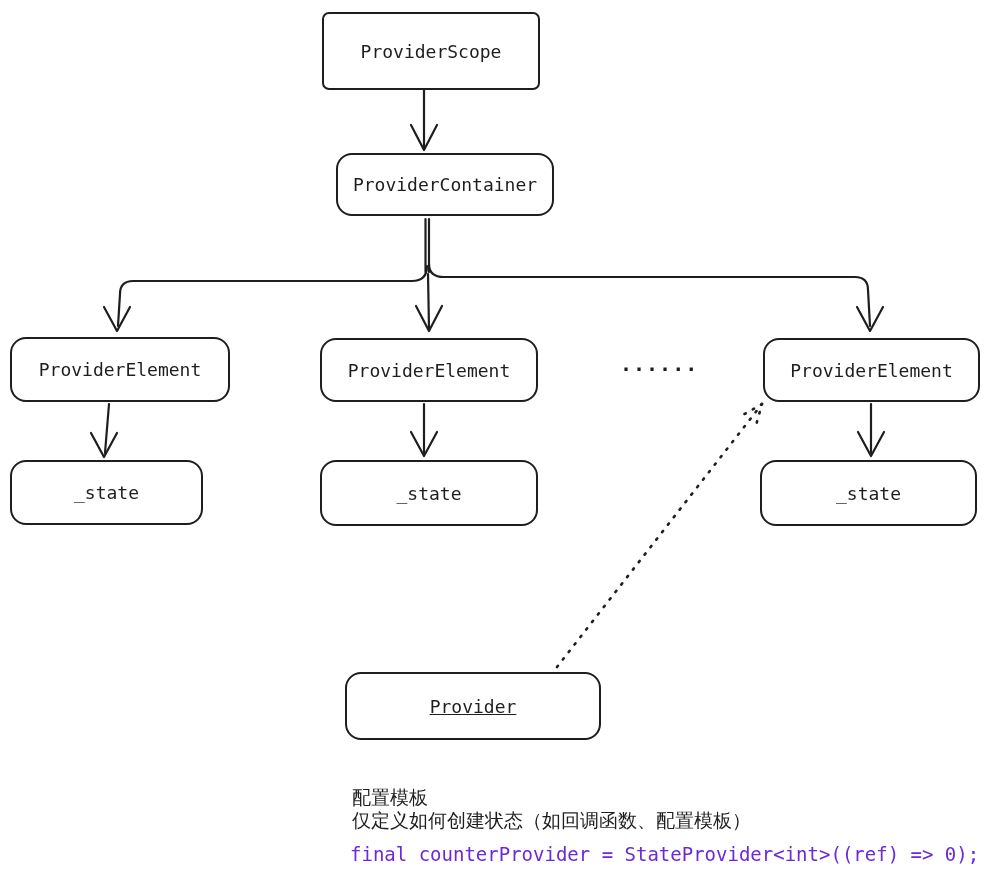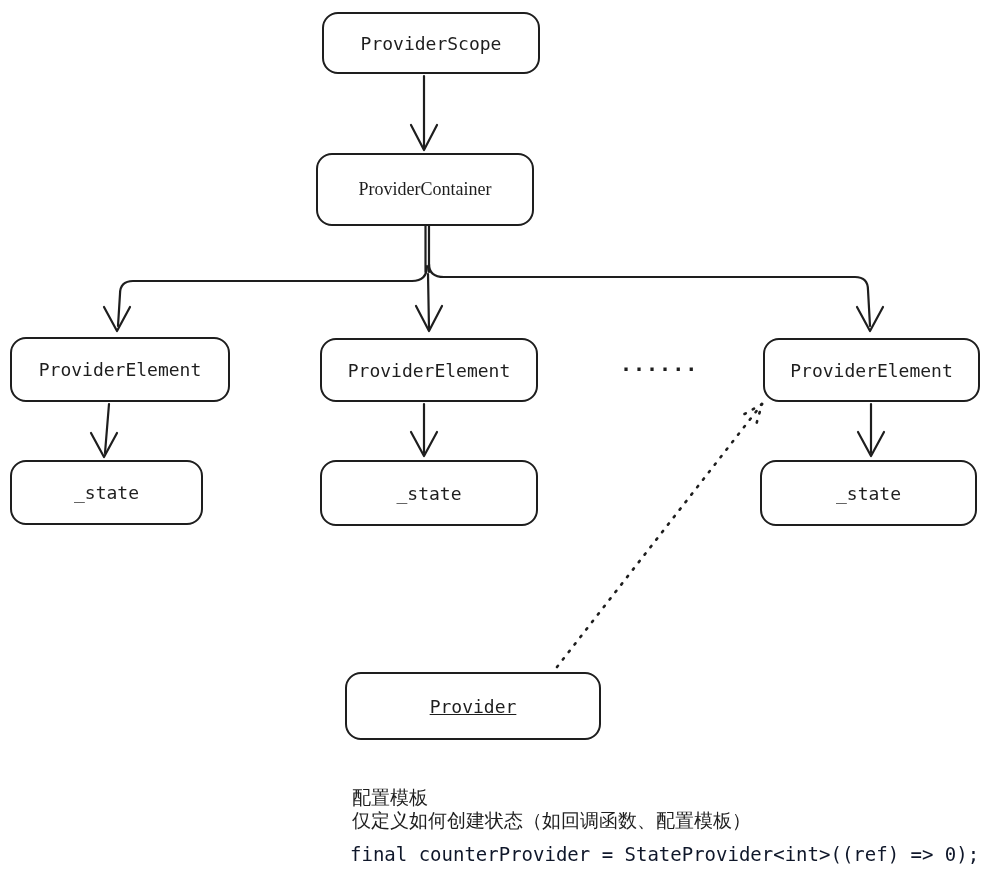--- a/index.html
+++ b/index.html
@@ -36,7 +36,7 @@
     color: #1e1e1e;
     white-space: nowrap;
   }
-  .node-scope      { left: 322px; top:  12px; width: 218px; height: 62px; }
+  .node-scope      { left: 322px; top:  12px; width: 218px; height: 78px; border-radius: 7px; }
   .node-container  { left: 316px; top: 153px; width: 218px; height: 73px; font-family: Liberation Serif, serif; }
   .node-elem1      { left:  10px; top: 337px; width: 220px; height: 65px; }
   .node-elem2      { left: 320px; top: 338px; width: 218px; height: 64px; }

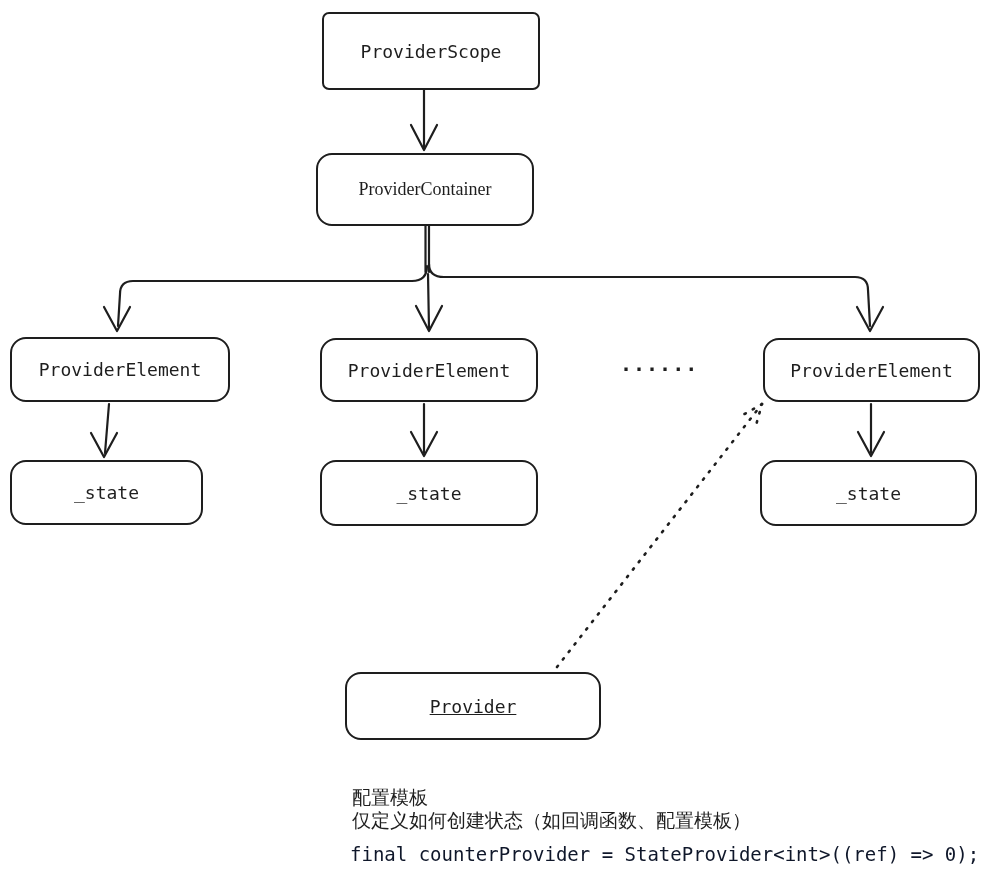--- a/index.html
+++ b/index.html
@@ -37,7 +37,7 @@
     white-space: nowrap;
   }
   .node-scope      { left: 322px; top:  12px; width: 218px; height: 78px; border-radius: 7px; }
-  .node-container  { left: 316px; top: 153px; width: 218px; height: 73px; font-family: Liberation Serif, serif; }
+  .node-container  { left: 336px; top: 153px; width: 218px; height: 63px; }
   .node-elem1      { left:  10px; top: 337px; width: 220px; height: 65px; }
   .node-elem2      { left: 320px; top: 338px; width: 218px; height: 64px; }
   .node-elem3      { left: 763px; top: 338px; width: 217px; height: 64px; }

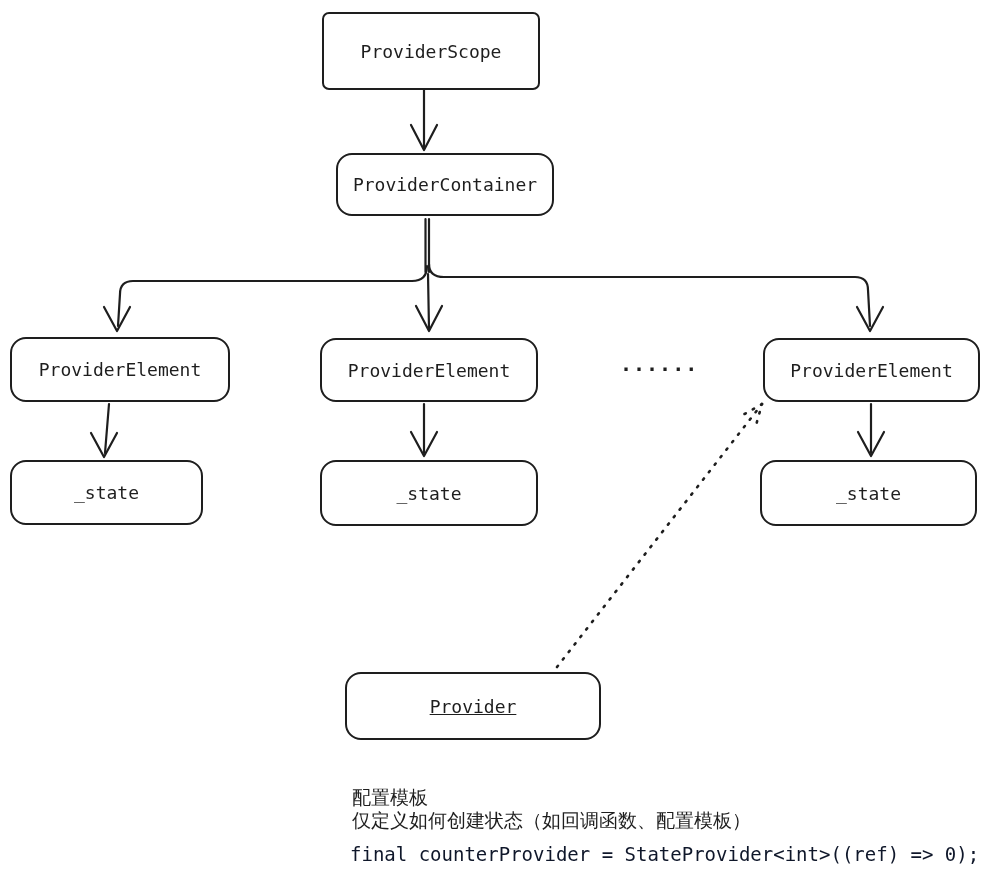--- a/index.html
+++ b/index.html
@@ -71,7 +71,7 @@
     top: 843px;
     font-family: "DejaVu Sans Mono", "Liberation Mono", monospace;
     font-size: 19px;
-    color: #0f172a;
+    color: #6d28d9;
     white-space: nowrap;
   }
 </style>

